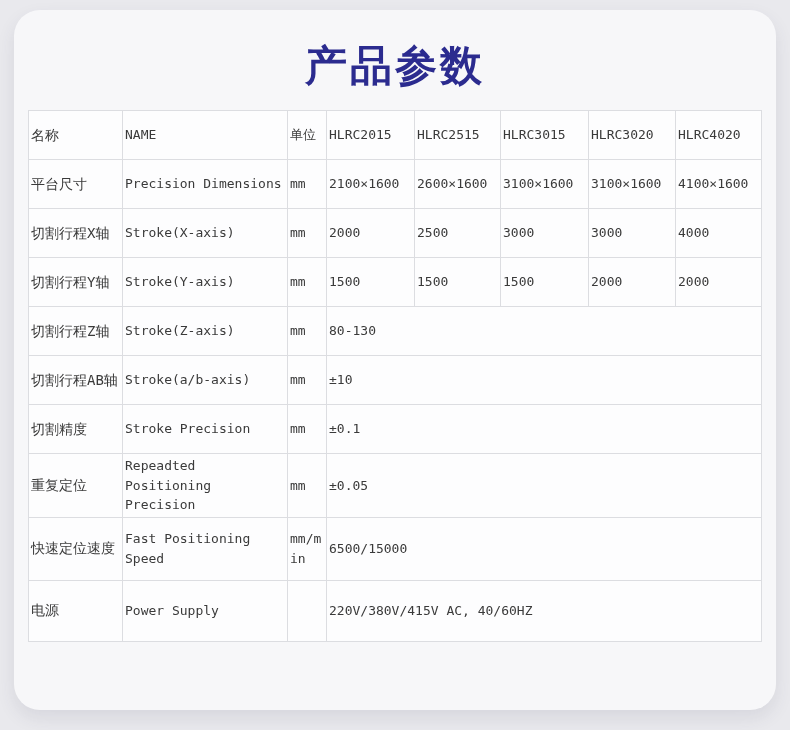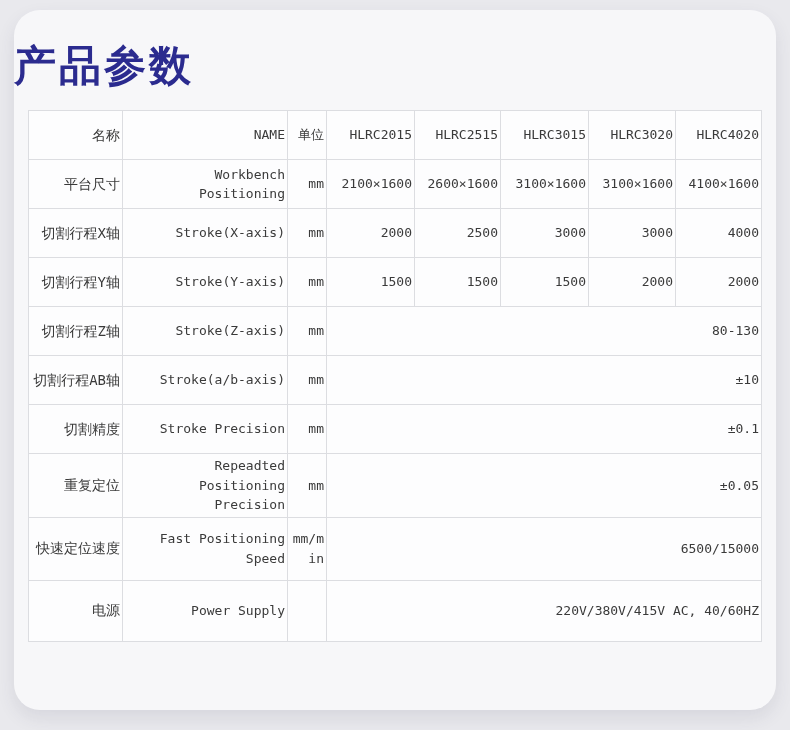--- a/index.html
+++ b/index.html
@@ -16,7 +16,7 @@
     overflow:hidden;
   }
   .title{
-    margin:28px 0 16px 0;text-align:left;
+    margin:28px 0 16px 0;text-align:center;
     font-size:42px;font-weight:bold;color:#2b2b8f;letter-spacing:3px;
     font-family:"DejaVu Sans","Liberation Sans",sans-serif;
   }

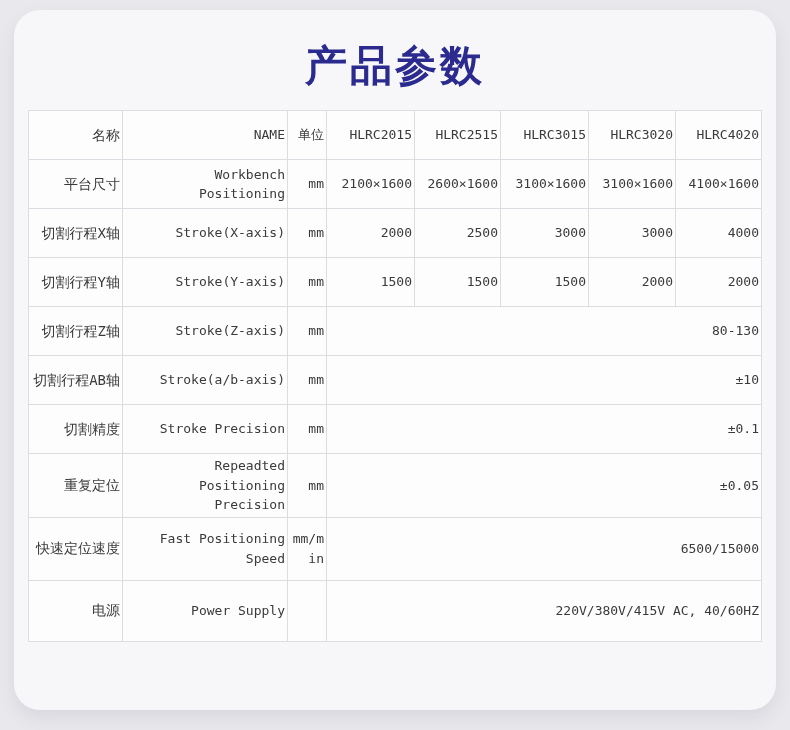--- a/index.html
+++ b/index.html
@@ -27,7 +27,7 @@
   }
   .spec th,.spec td{
     border:1px solid #dcdde1;
-    text-align:right;vertical-align:middle;
+    text-align:left;vertical-align:middle;
     padding:2px;line-height:1.5;font-weight:normal;
     overflow:hidden;
   }

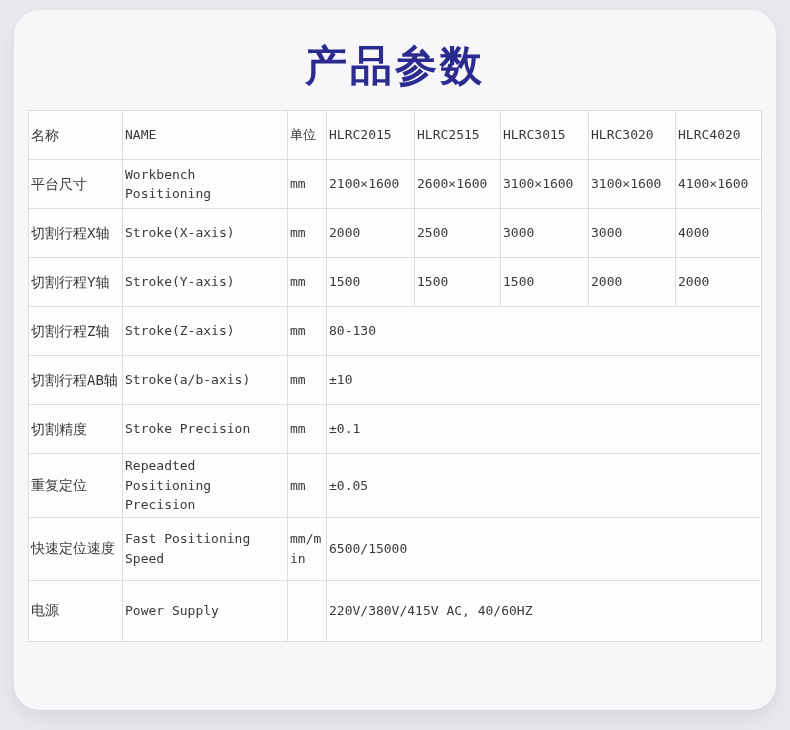--- a/index.html
+++ b/index.html
@@ -72,7 +72,7 @@
     <tbody>
         <tr>
           <td class="c-name">平台尺寸</td>
-          <td class="c-en">Workbench Positioning</td>
+          <td class="c-en">Precision Dimensions</td>
           <td class="c-unit">mm</td>
           <td class="c-val">2100×1600</td>
           <td class="c-val">2600×1600</td>

